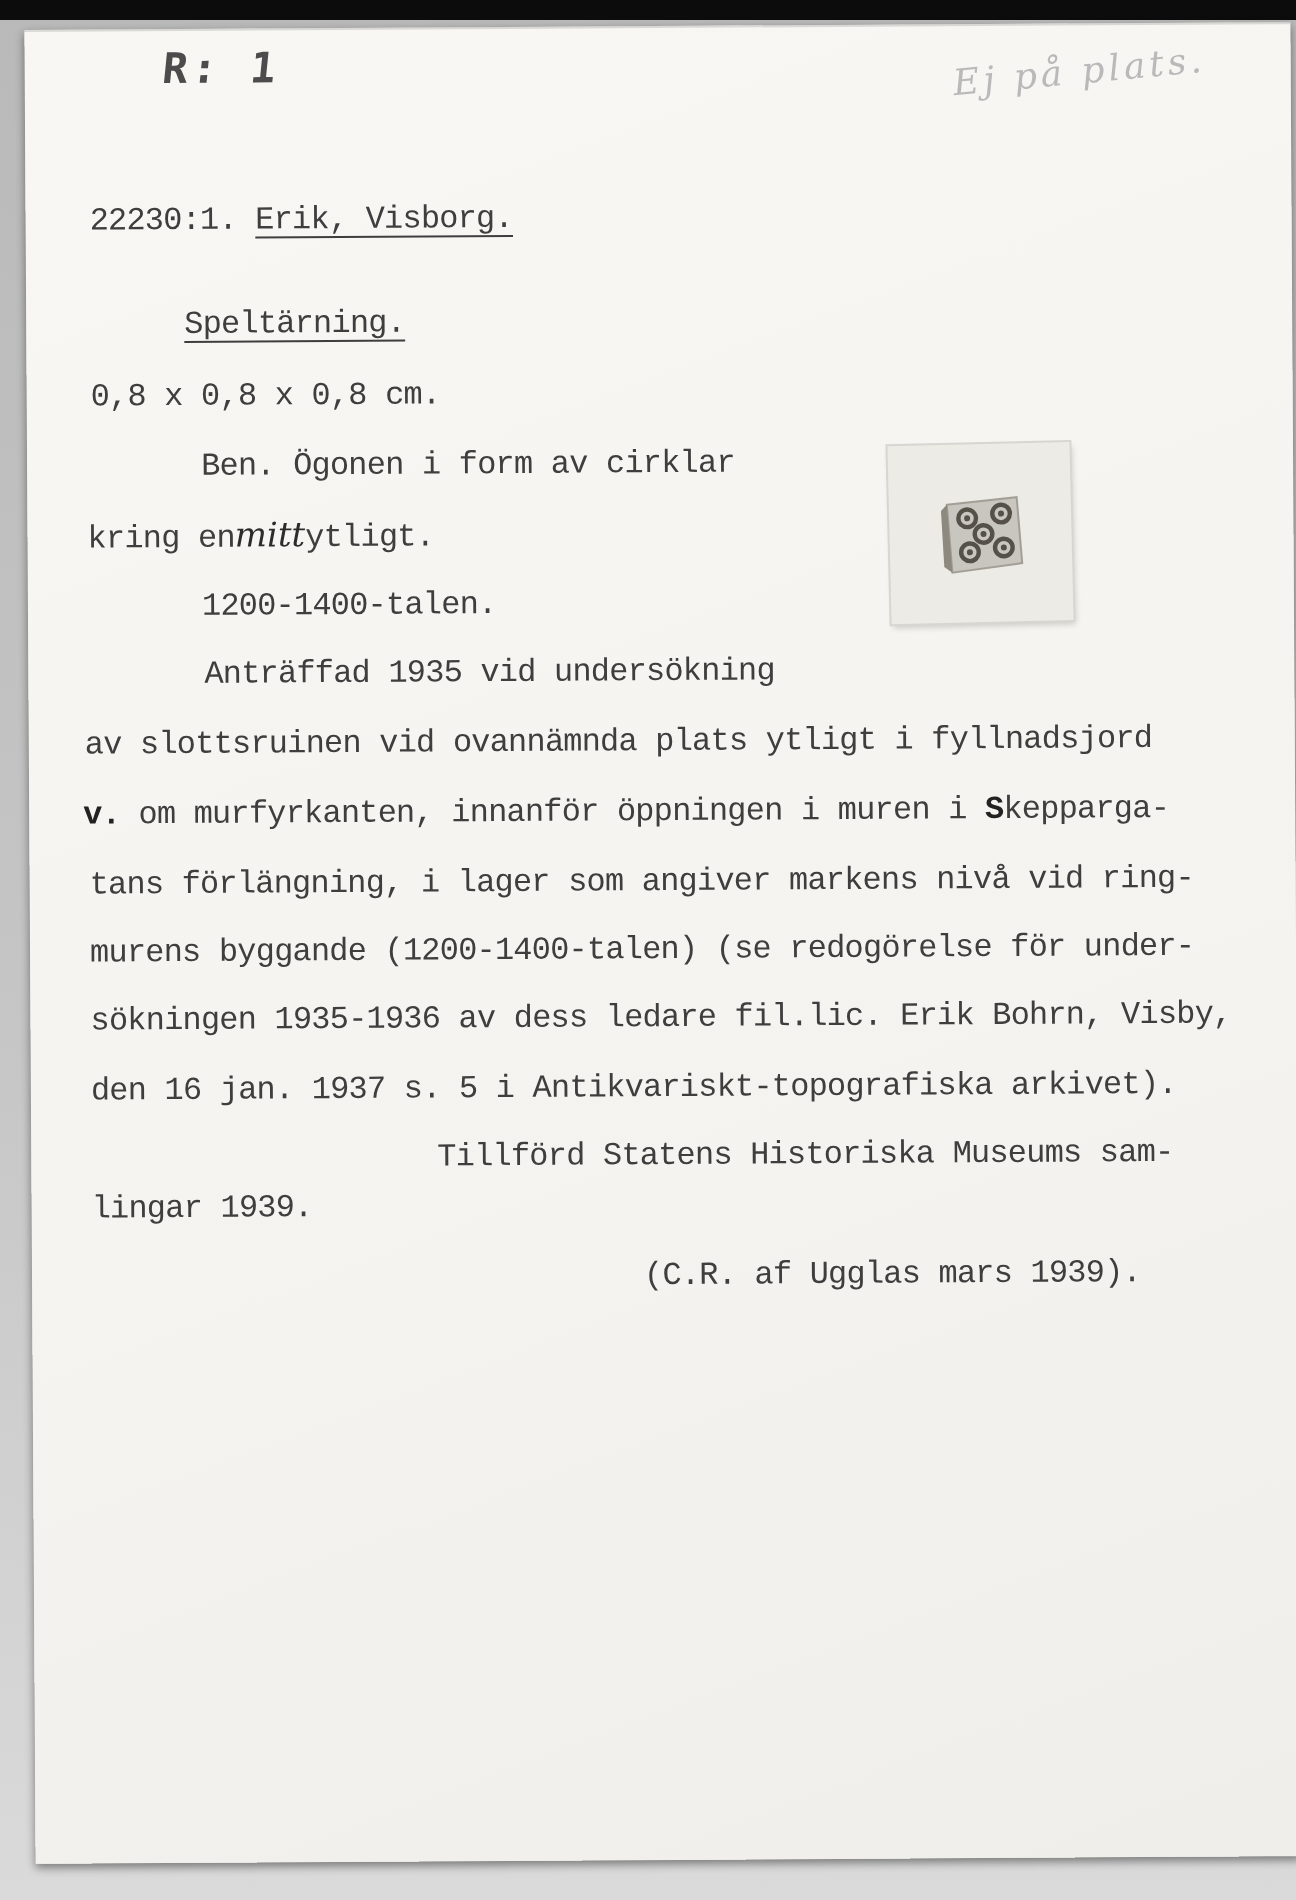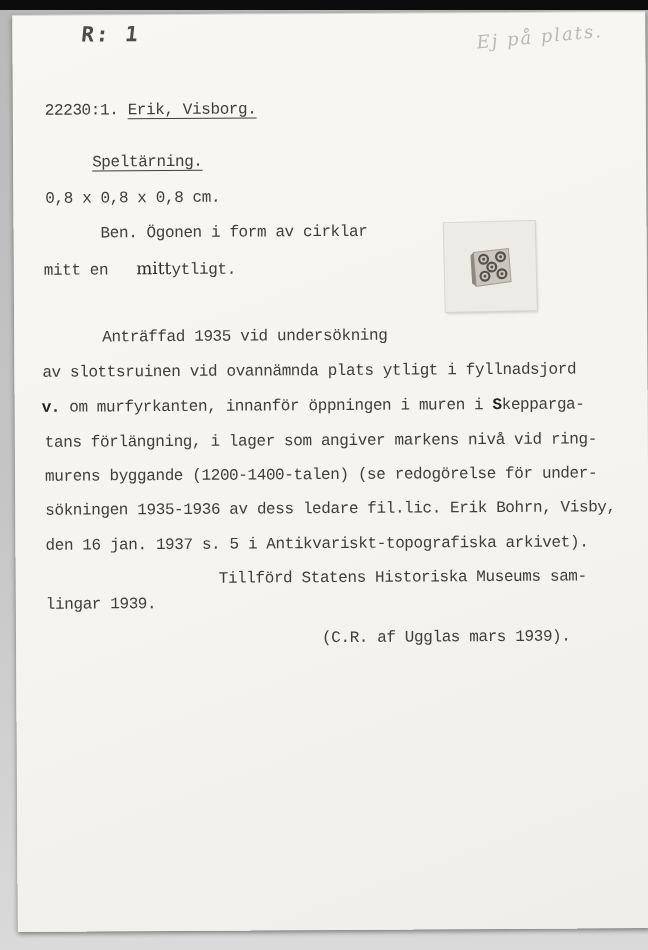--- a/index.html
+++ b/index.html
@@ -77,7 +77,7 @@
 
     <div class="line" style="left:87px;top:209px;">Ben. Ögonen i form av cirklar</div>
 
-    <div class="line" style="left:30px;top:244px;"><span>mitt en</span><span class="hand">mitt</span><span>ytligt.</span></div>
+    <div class="line" style="left:30px;top:244px;"><span>kring en</span><span class="hand">mitt</span><span>ytligt.</span></div>
 
 
     <div class="line" style="left:88px;top:313px;">Anträffad 1935 vid undersökning</div>

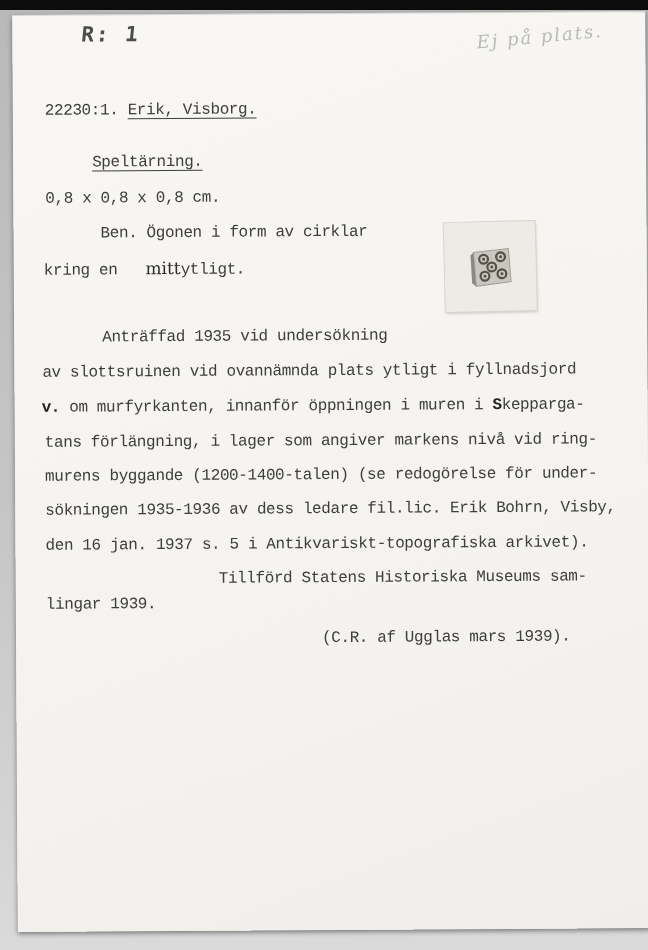--- a/index.html
+++ b/index.html
@@ -45,9 +45,9 @@
     transform:rotate(-5deg);
   }
   .hand{
-    font-family:"DejaVu Serif",serif;
+    font-family:"DejaVu Serif",serif;font-style:italic;
     font-size:17px;color:#2c2c2c;letter-spacing:0;
-    margin-left:28px;
+    margin-left:0;
   }
   .photo{
     position:absolute;left:431px;top:210px;width:91px;height:89px;

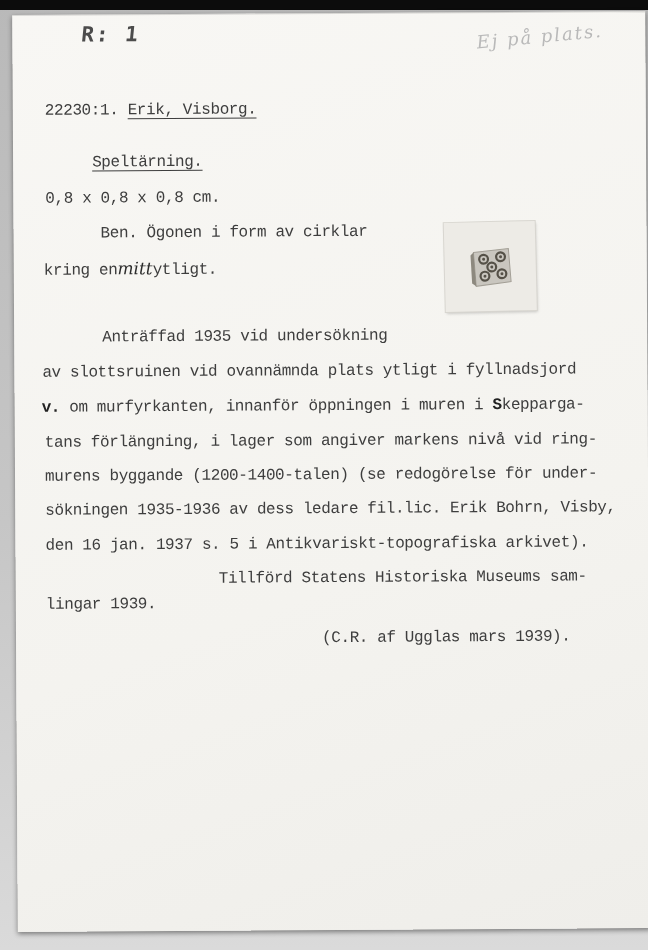--- a/index.html
+++ b/index.html
@@ -79,6 +79,7 @@
 
     <div class="line" style="left:30px;top:244px;"><span>kring en</span><span class="hand">mitt</span><span>ytligt.</span></div>
 
+    <div class="line" style="left:87px;top:279px;">1200-1400-talen.</div>
 
     <div class="line" style="left:88px;top:313px;">Anträffad 1935 vid undersökning</div>
 

